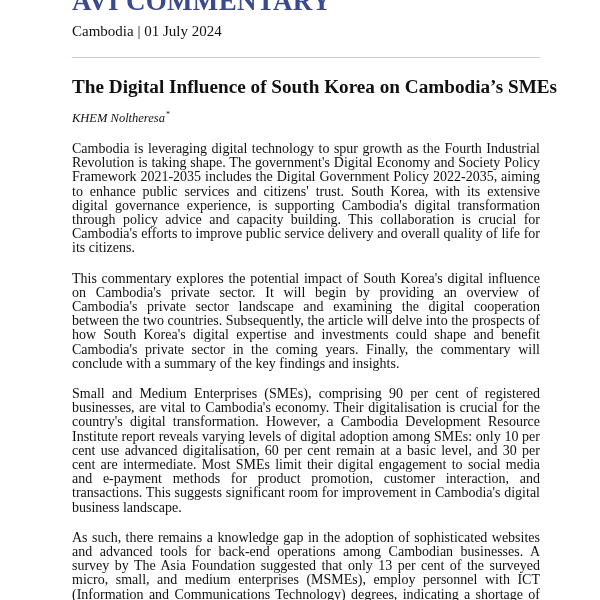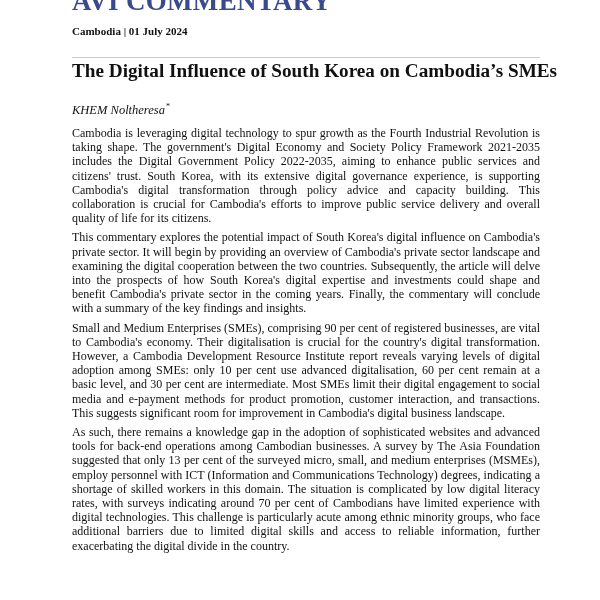--- a/index.html
+++ b/index.html
@@ -37,8 +37,8 @@
       position: absolute;
       left: 0;
       top: 24px;
-      font-weight: bold;
-      font-size: 11px;
+      font-weight: normal;
+      font-size: 15px;
       line-height: 14px;
       white-space: nowrap;
     }

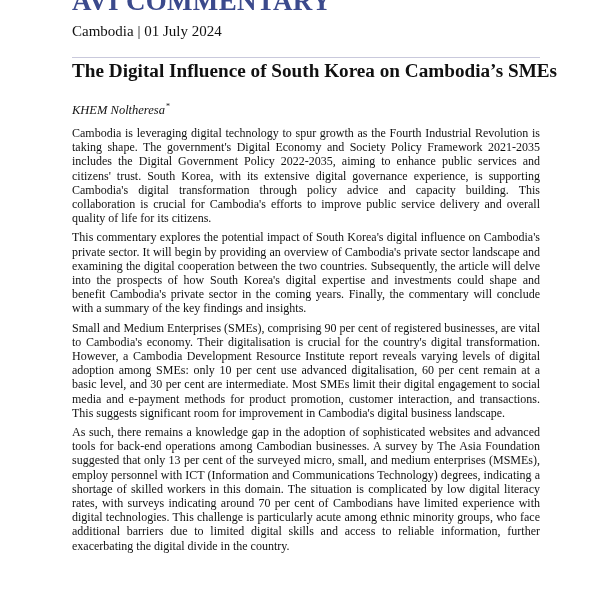--- a/index.html
+++ b/index.html
@@ -53,7 +53,7 @@
     .title {
       position: absolute;
       left: 0;
-      top: 60px;
+      top: 76px;
       font-weight: bold;
       font-size: 19.2px;
       line-height: 22px;

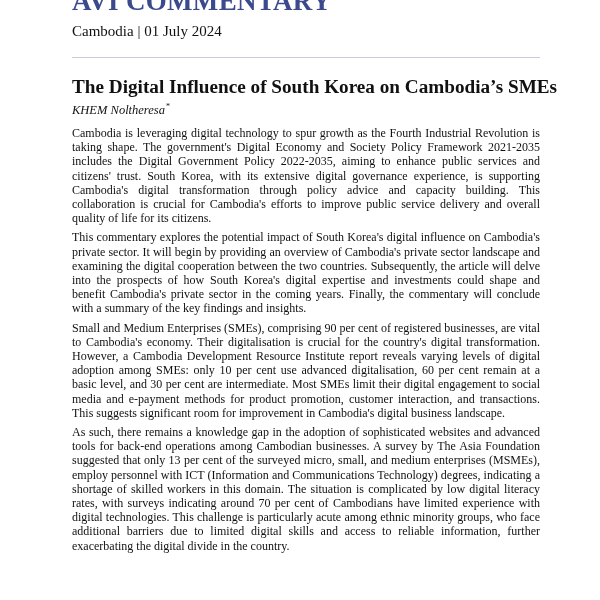--- a/index.html
+++ b/index.html
@@ -62,7 +62,7 @@
     .author {
       position: absolute;
       left: 0;
-      top: 99px;
+      top: 107px;
       font-style: italic;
       font-size: 12.5px;
       line-height: 16px;

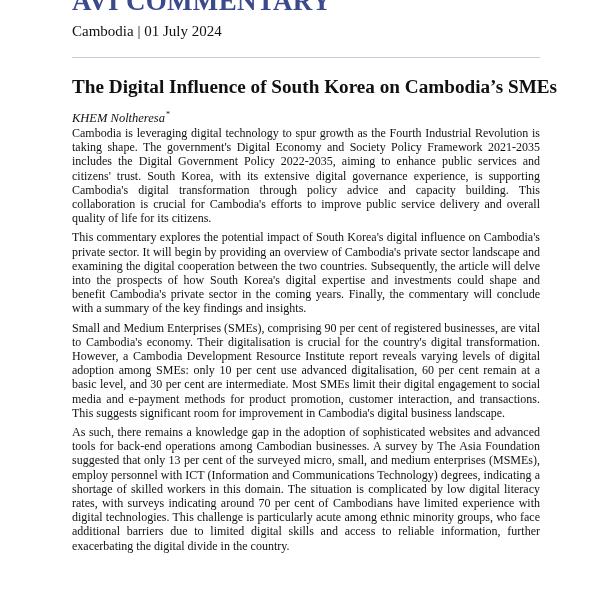--- a/index.html
+++ b/index.html
@@ -81,8 +81,8 @@
       width: 468px;
     }
     .para {
-      margin: 0 0 5px 0;
-      font-size: 12px;
+      margin: 16px 0 5px 0;
+      font-size: 14px;
       line-height: 14.2px;
       text-align: justify;
     }

